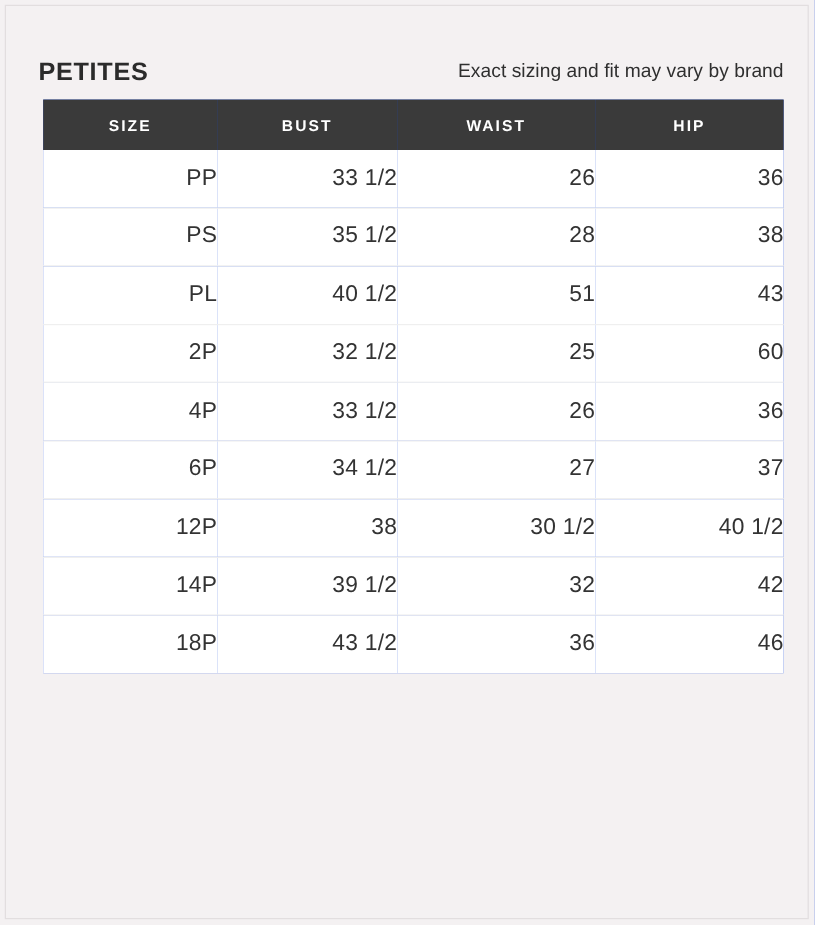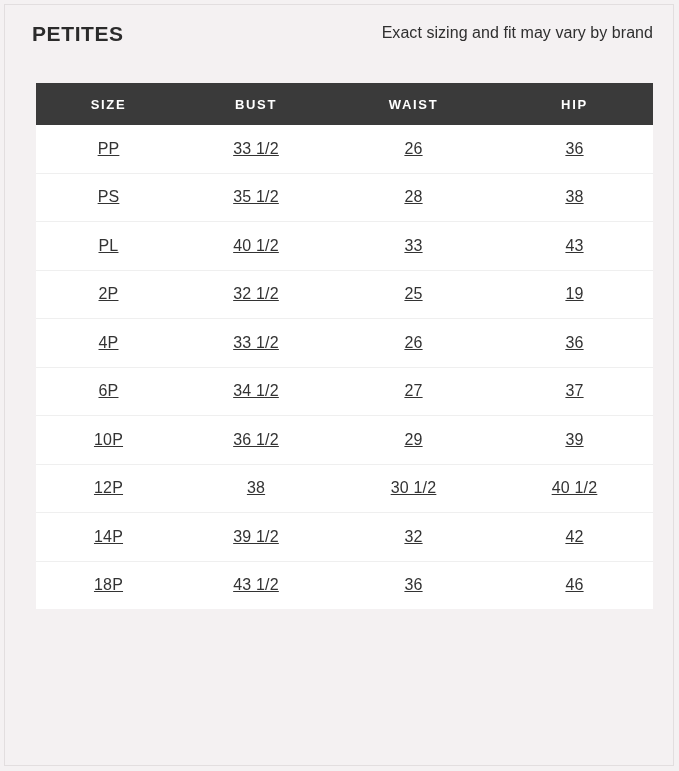--- a/index.html
+++ b/index.html
@@ -27,7 +27,7 @@
   .header-bar {
     position: absolute;
     left: 27px;
-    top: 11px;
+    top: 38px;
     width: 621px;
     height: 34px;
     display: flex;

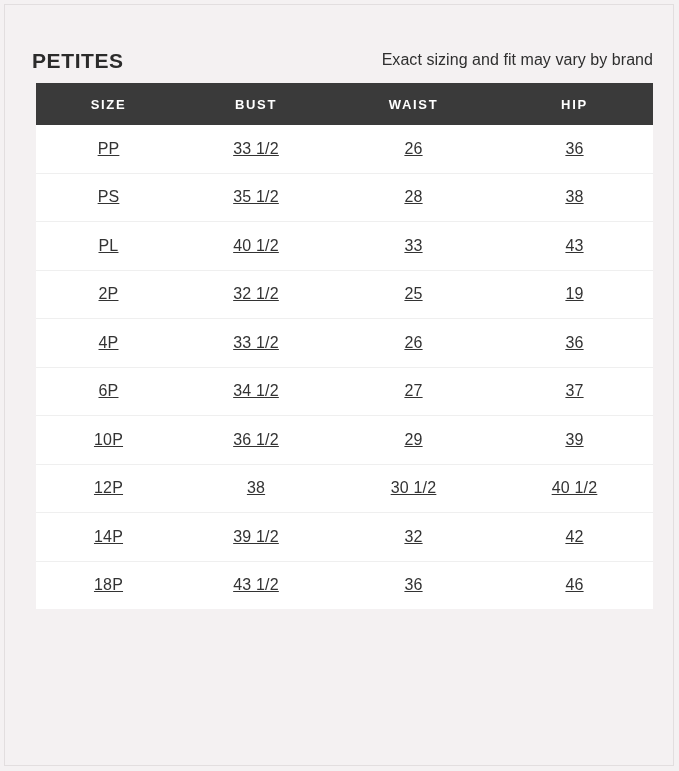--- a/index.html
+++ b/index.html
@@ -80,14 +80,13 @@
   }
   .size-table tbody td {
     height: 47.5px;
-    font-size: 16px;
+    font-size: 19px;
     color: #333333;
-    text-align: center;
+    text-align: right;
     vertical-align: middle;
     padding: 0;
     border-bottom: 1px solid #efefef;
     letter-spacing: 0.2px;
-    text-decoration: underline;
   }
   .size-table tbody tr:last-child td {
     border-bottom: none;

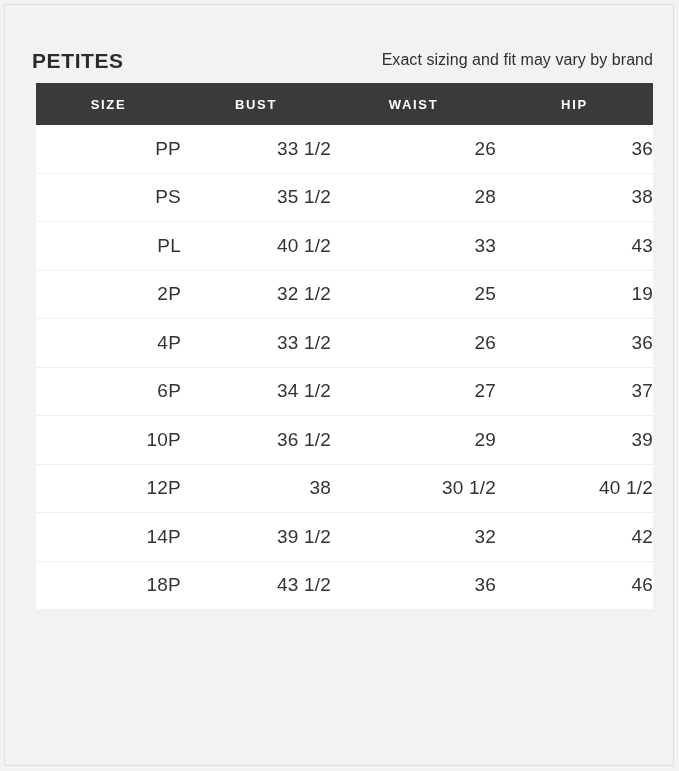--- a/index.html
+++ b/index.html
@@ -137,7 +137,7 @@
         <tr>
           <td>PL</td>
           <td>40 1/2</td>
-          <td>33</td>
+          <td>51</td>
           <td>43</td>
         </tr>
         <tr>

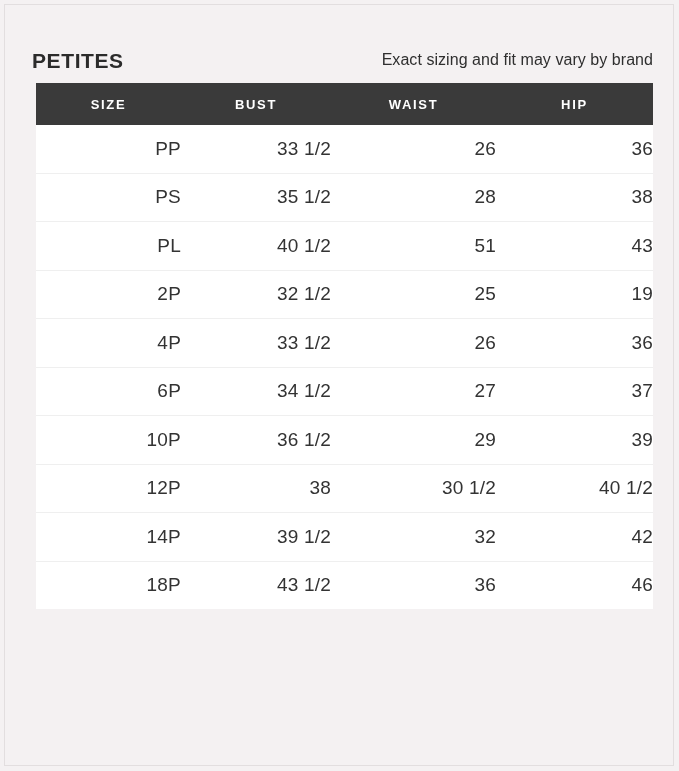--- a/index.html
+++ b/index.html
@@ -144,7 +144,7 @@
           <td>2P</td>
           <td>32 1/2</td>
           <td>25</td>
-          <td>19</td>
+          <td>60</td>
         </tr>
         <tr>
           <td>4P</td>

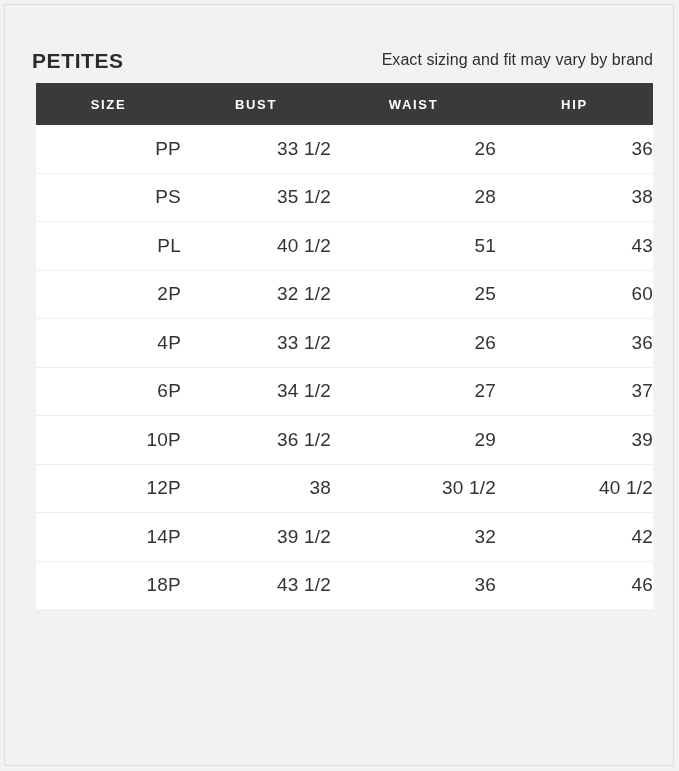--- a/index.html
+++ b/index.html
@@ -159,12 +159,6 @@
           <td>37</td>
         </tr>
         <tr>
-          <td>10P</td>
-          <td>36 1/2</td>
-          <td>29</td>
-          <td>39</td>
-        </tr>
-        <tr>
           <td>12P</td>
           <td>38</td>
           <td>30 1/2</td>

